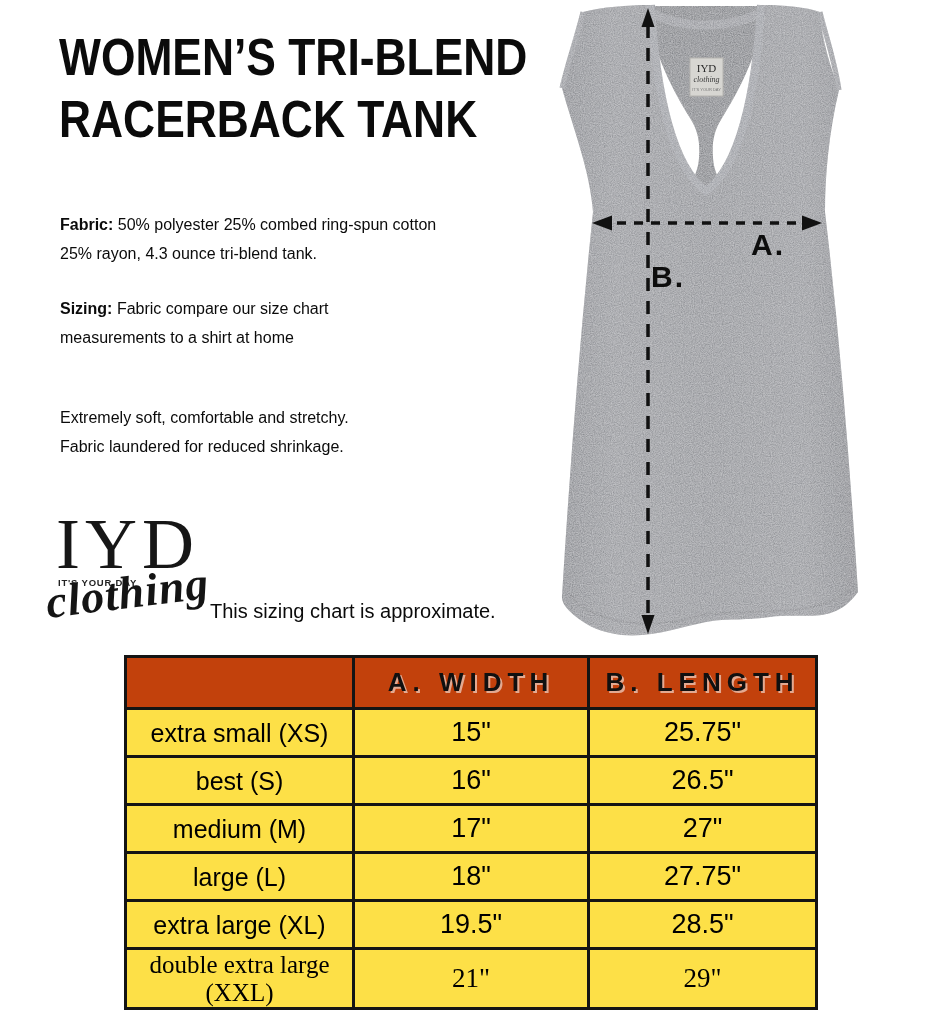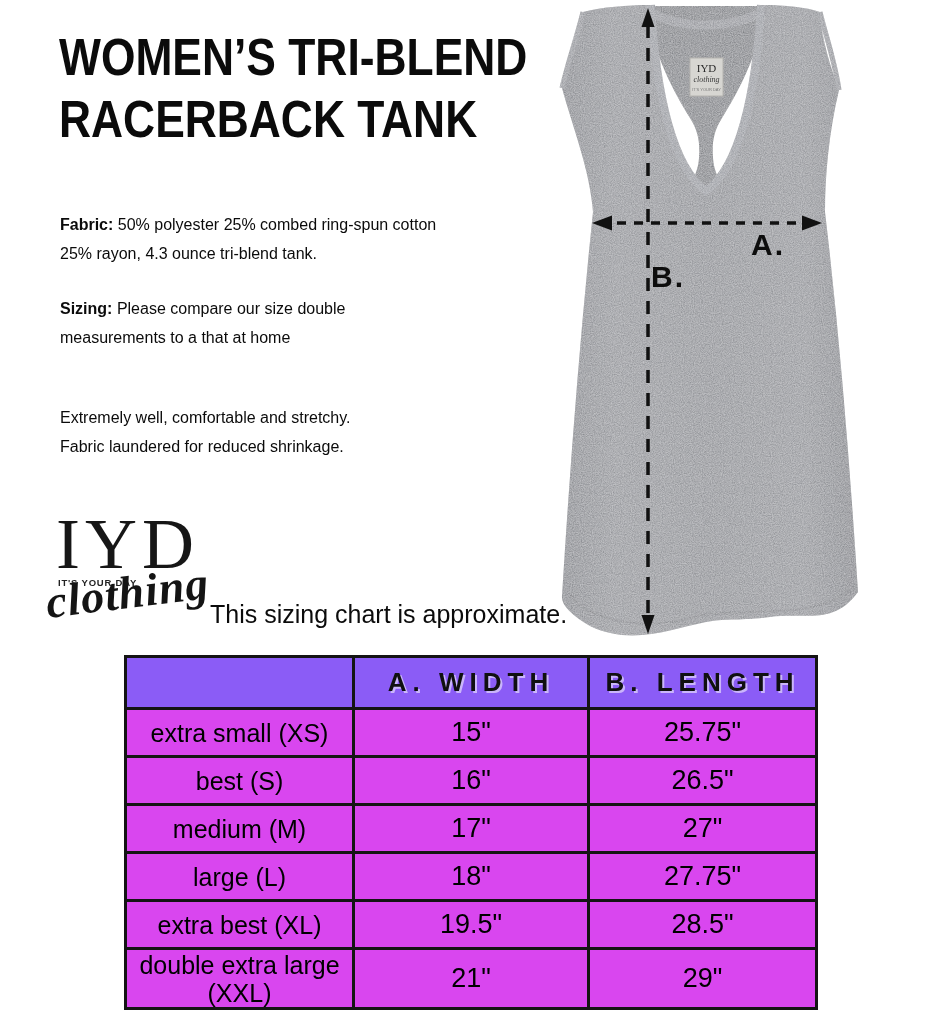--- a/index.html
+++ b/index.html
@@ -63,7 +63,7 @@
   </div>
 
   <div class="para para-sizing">
-    <div><b>Sizing:</b> <span>Please compare our size double</span></div>
+    <div><b>Sizing:</b> <span>Fabric compare our size chart</span></div>
     <div>measurements to a that at home</div>
   </div>
 

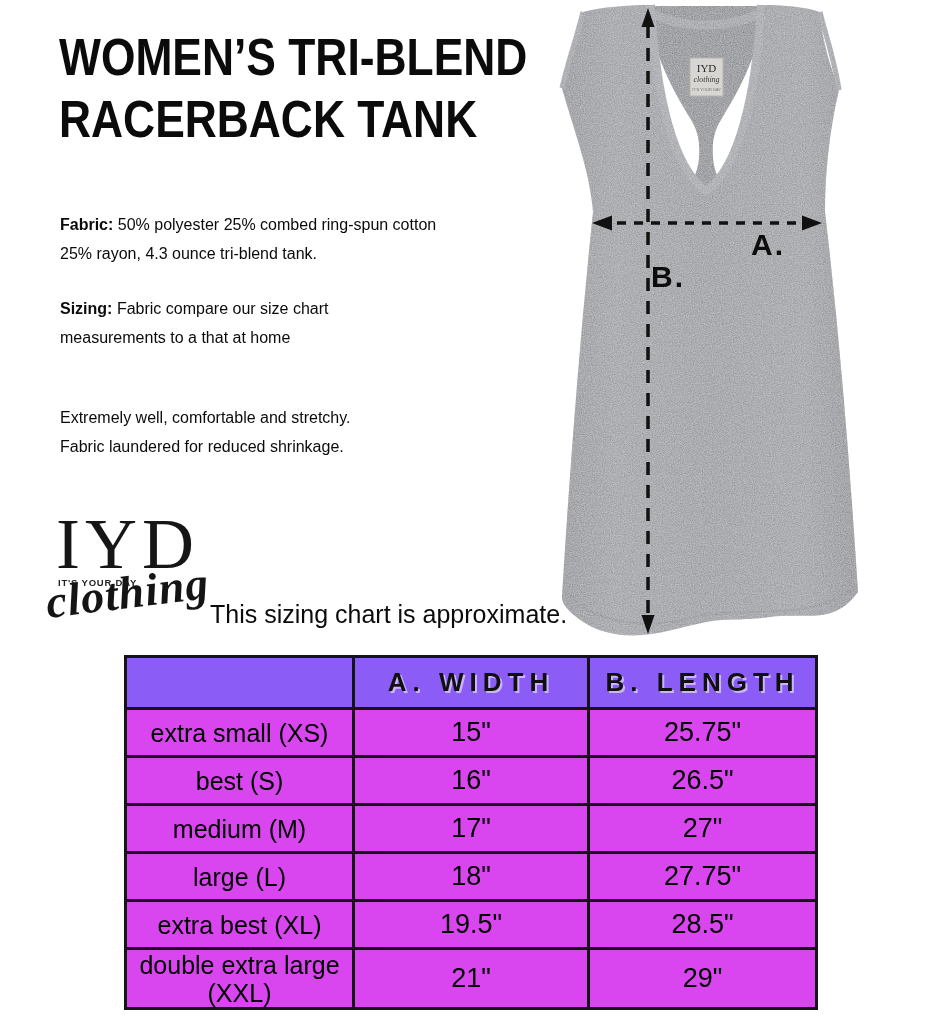--- a/index.html
+++ b/index.html
@@ -64,7 +64,7 @@
 
   <div class="para para-sizing">
     <div><b>Sizing:</b> <span>Fabric compare our size chart</span></div>
-    <div>measurements to a that at home</div>
+    <div>measurements to a shirt at home</div>
   </div>
 
   <div class="para para-soft">

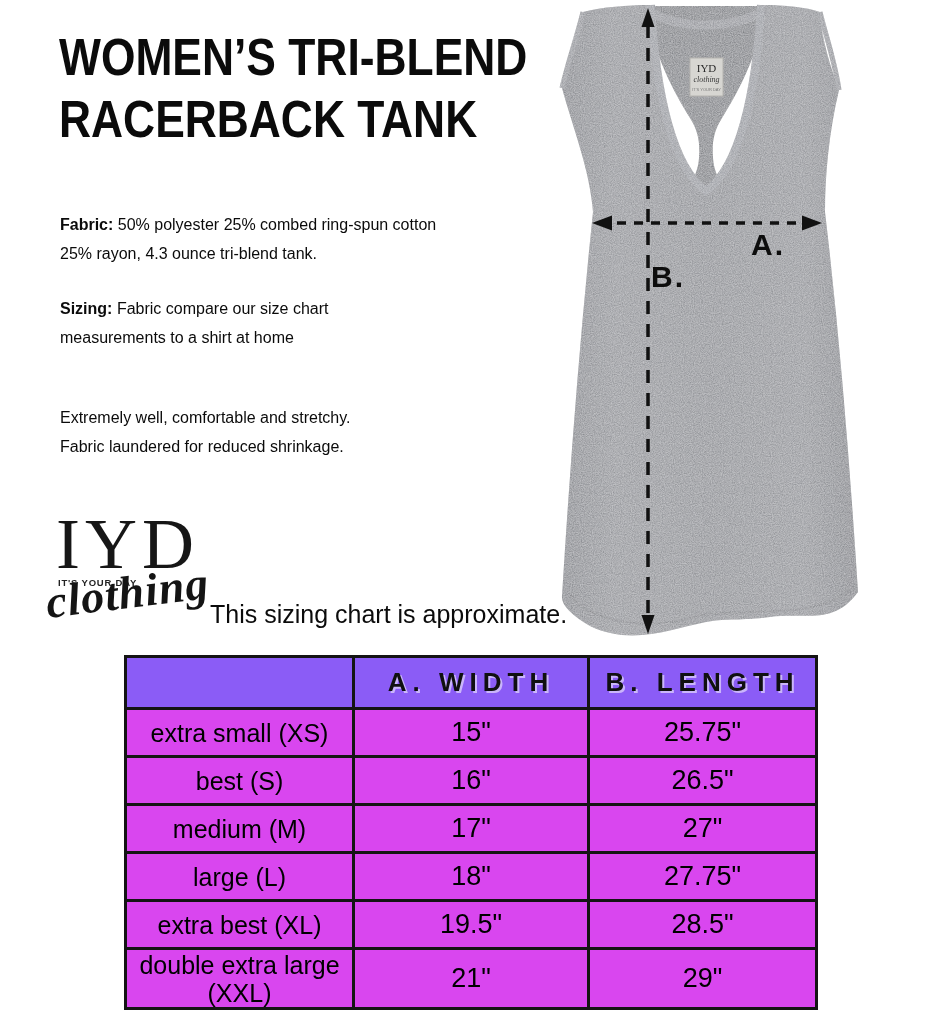--- a/index.html
+++ b/index.html
@@ -68,7 +68,7 @@
   </div>
 
   <div class="para para-soft">
-    <div>Extremely well, comfortable and stretchy.</div>
+    <div>Extremely soft, comfortable and stretchy.</div>
     <div>Fabric laundered for reduced shrinkage.</div>
   </div>
 

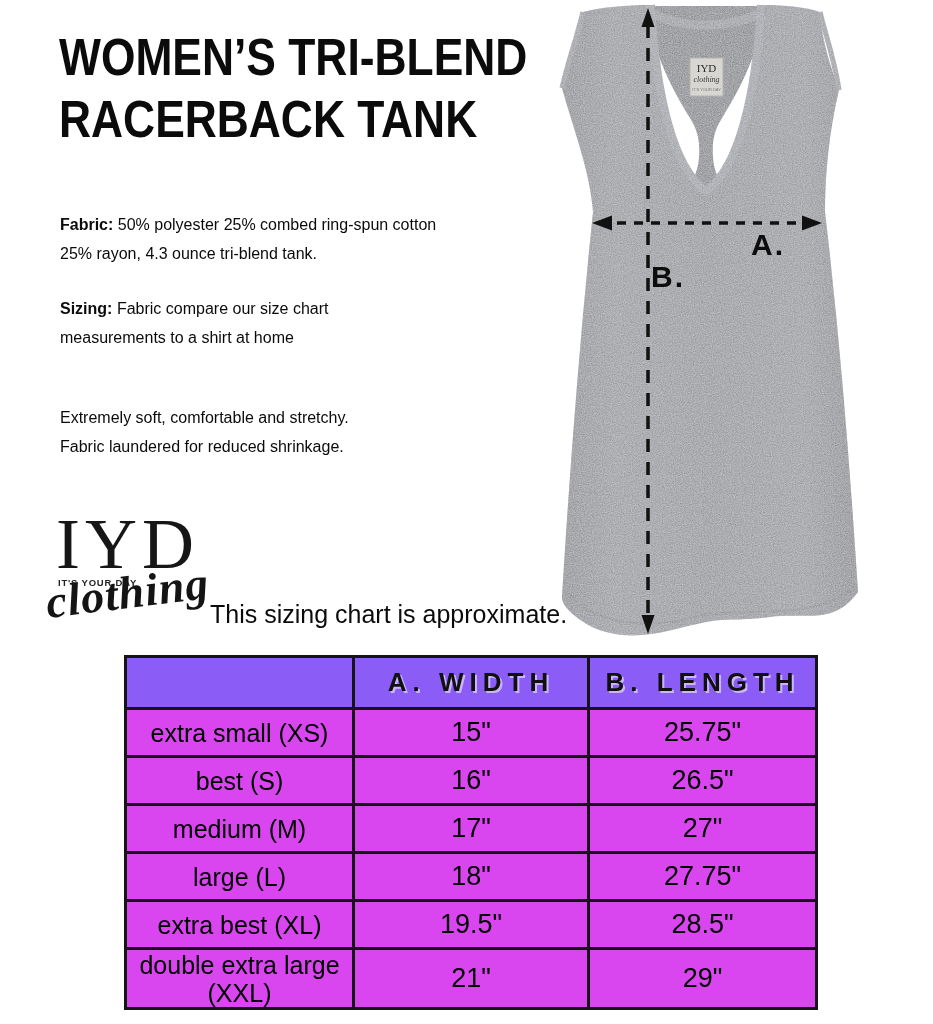--- a/index.html
+++ b/index.html
@@ -27,7 +27,7 @@
                font-style:italic;font-weight:bold;font-size:46px;transform:rotate(-7deg);
                transform-origin:left center;color:#141414;letter-spacing:1px;}
 
-  .note{position:absolute;left:210px;top:600px;font-size:25px;color:#0b0b0b;}
+  .note{position:absolute;left:210px;top:600px;font-size:20px;color:#0b0b0b;}
 
   
   .tank-wrap{position:absolute;left:548px;top:0px;width:385px;height:655px;}

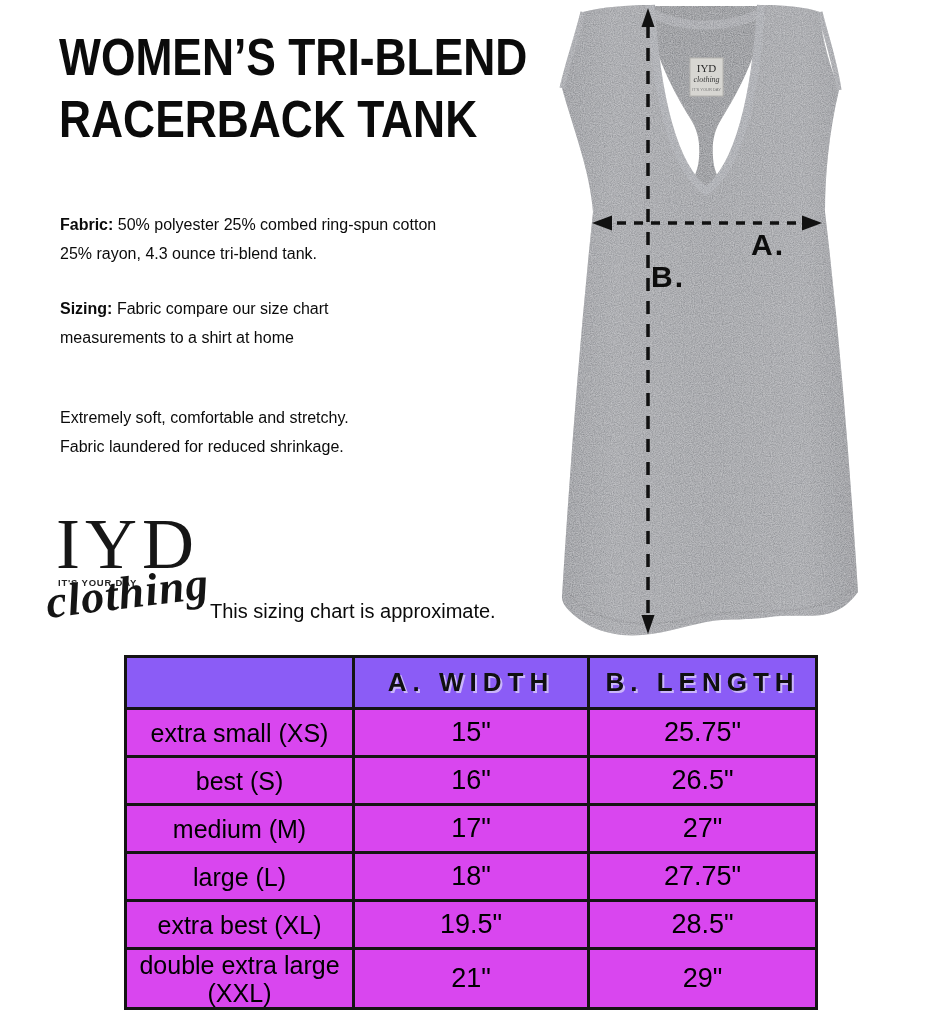--- a/index.html
+++ b/index.html
@@ -40,7 +40,7 @@
               table-layout:fixed;width:691px;}
   .size-table th,.size-table td{border:3px solid #141414;text-align:center;vertical-align:middle;
               padding:0 2px;overflow:hidden;}
-  .size-table th{background:#8b5cf6;height:49px;font-size:26px;font-weight:bold;
+  .size-table th{background:#c2410c;height:49px;font-size:26px;font-weight:bold;
               letter-spacing:6px;color:#101010;text-shadow:2px 2px 0 rgba(255,255,255,.55);}
   .size-table td{height:45px;background:#d946ef;}
   .size-table td.c-size{font-size:25px;line-height:28px;}

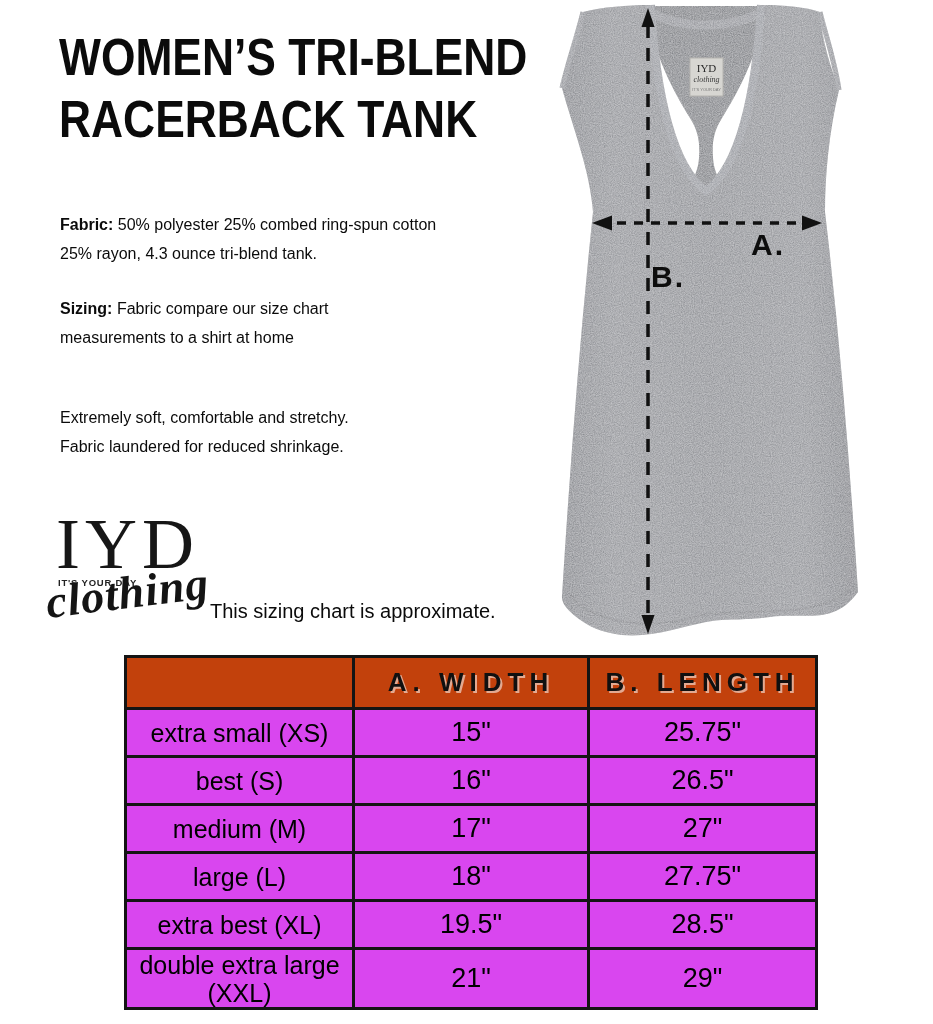--- a/index.html
+++ b/index.html
@@ -42,7 +42,7 @@
               padding:0 2px;overflow:hidden;}
   .size-table th{background:#c2410c;height:49px;font-size:26px;font-weight:bold;
               letter-spacing:6px;color:#101010;text-shadow:2px 2px 0 rgba(255,255,255,.55);}
-  .size-table td{height:45px;background:#d946ef;}
+  .size-table td{height:45px;background:#fde047;}
   .size-table td.c-size{font-size:25px;line-height:28px;}
   .size-table td.c-val{font-size:27px;}
   .size-table tr:last-child td{height:57px;}

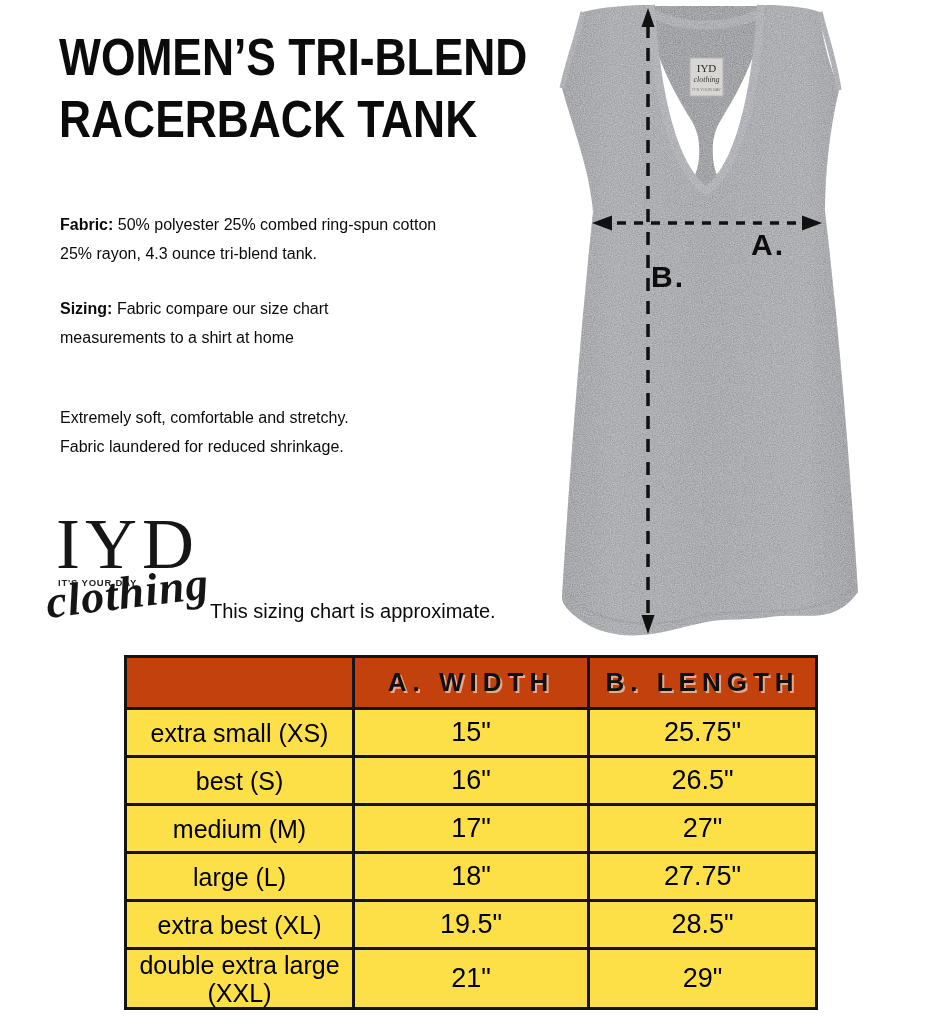--- a/index.html
+++ b/index.html
@@ -191,7 +191,7 @@
     </tr>
 
     <tr>
-      <td class="c-size">extra best (XL)</td>
+      <td class="c-size">extra large (XL)</td>
       <td class="c-val">19.5"</td>
       <td class="c-val">28.5"</td>
     </tr>

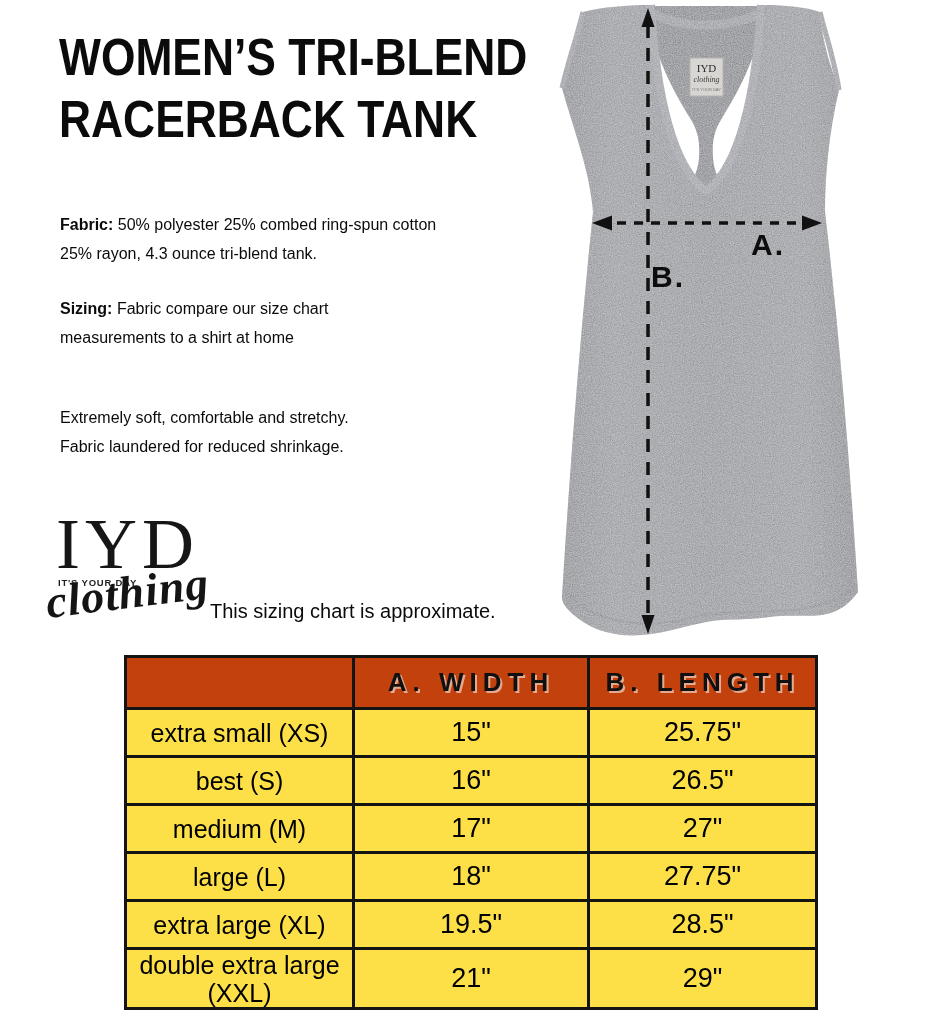--- a/index.html
+++ b/index.html
@@ -45,7 +45,7 @@
   .size-table td{height:45px;background:#fde047;}
   .size-table td.c-size{font-size:25px;line-height:28px;}
   .size-table td.c-val{font-size:27px;}
-  .size-table tr:last-child td{height:57px;}
+  .size-table tr:last-child td{height:57px;font-family:Liberation Serif, serif;}
 </style>
 </head>
 <body>

